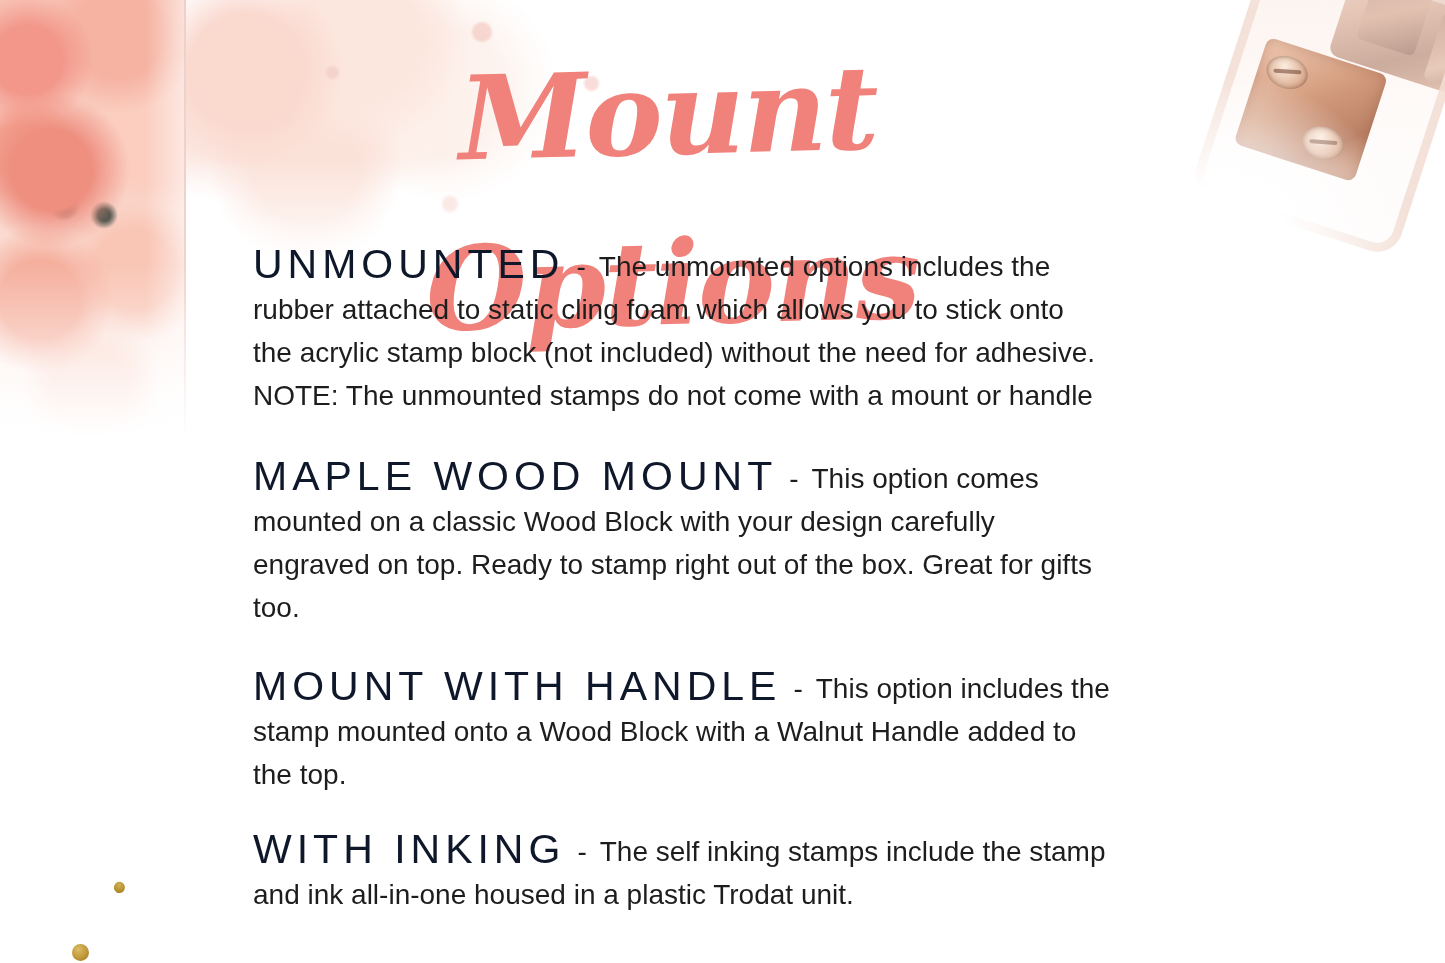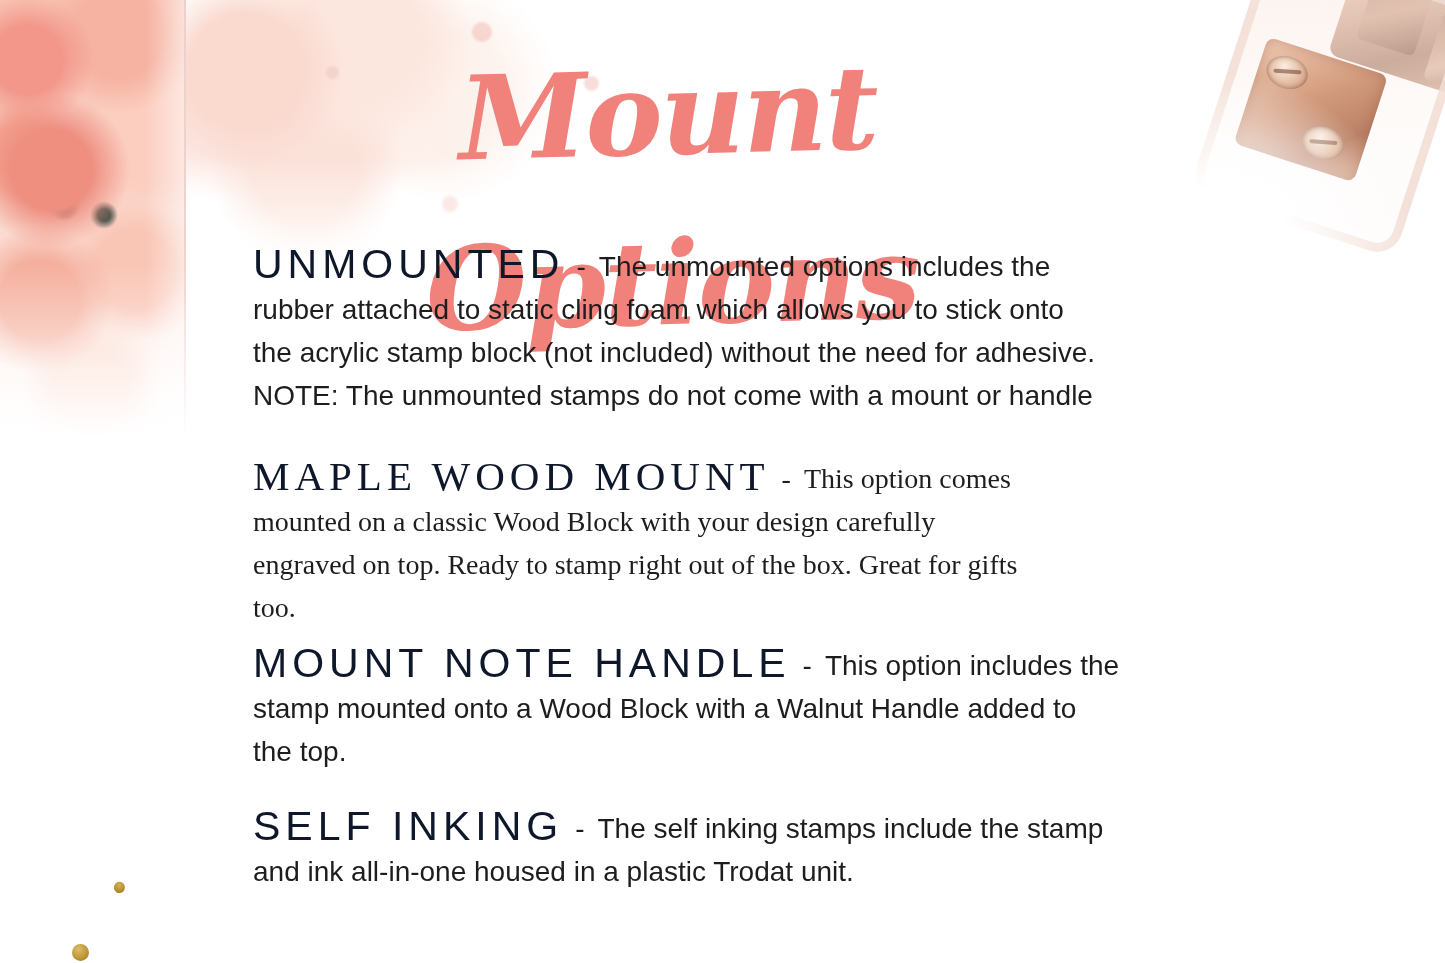--- a/index.html
+++ b/index.html
@@ -135,7 +135,7 @@
   }
   .section { margin:0; }
   .sec-1 { margin-bottom:38px; }
-  .sec-2 { margin-bottom:13px;font-family:Liberation Serif, serif; }
+  .sec-2 { margin-bottom:36px; }
   .sec-3 { margin-bottom:32px; }
   .section-heading {
     font-size:41px; line-height:43px; letter-spacing:5px;

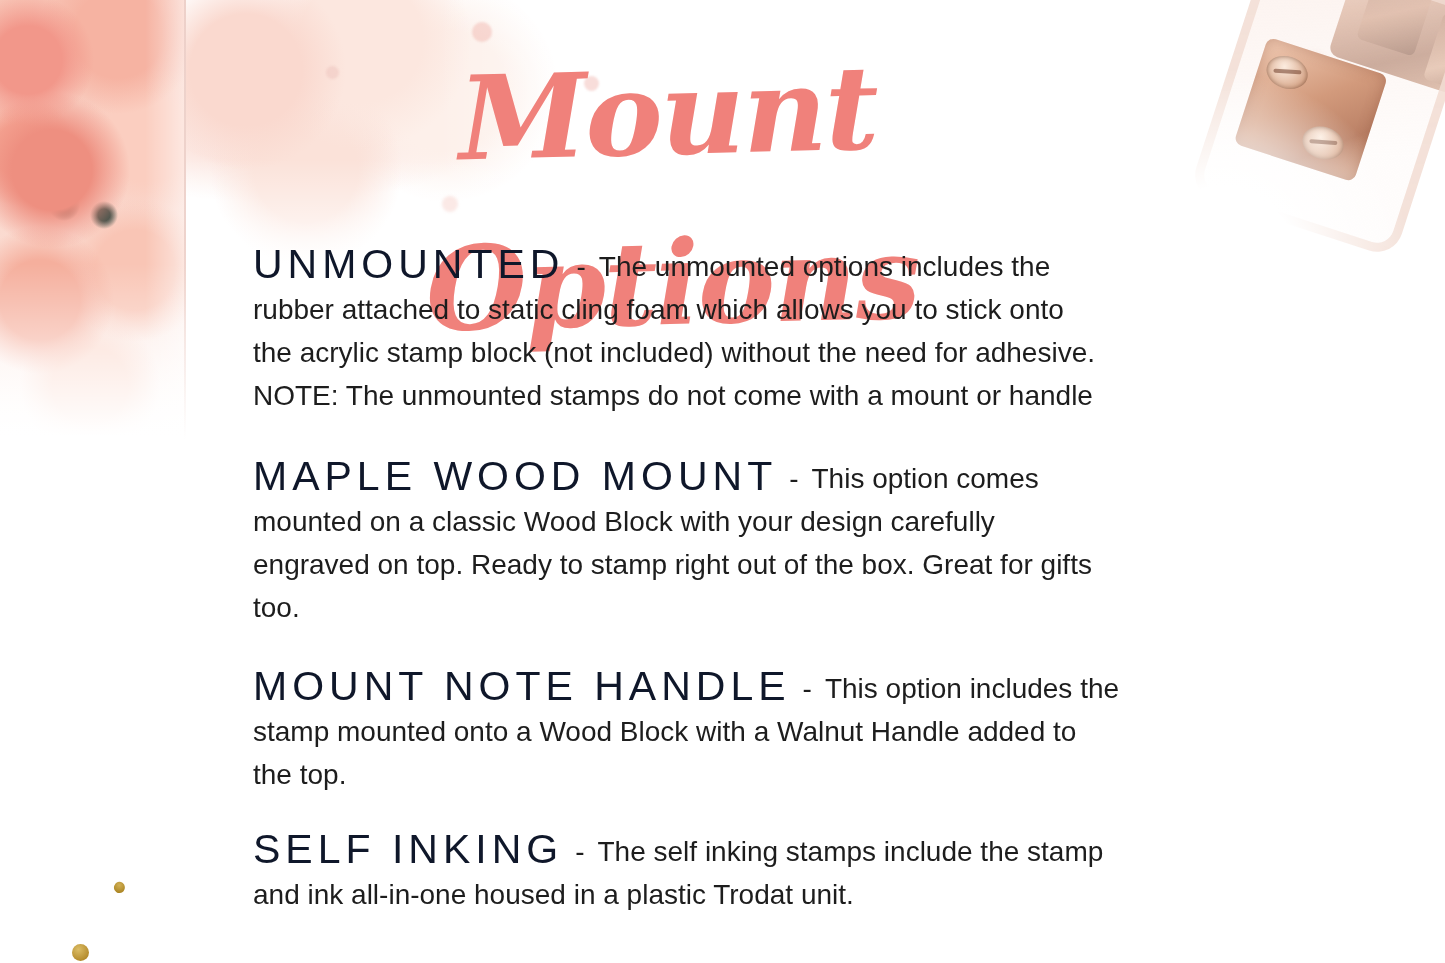--- a/index.html
+++ b/index.html
@@ -188,7 +188,7 @@
 engraved on top. Ready to stamp right out of the box. Great for gifts
 too.</span></p>
 
-  <p class="section sec-3"><span class="section-heading">MOUNT NOTE HANDLE</span><span class="dash">-</span><span class="section-body">This option includes the
+  <p class="section sec-3"><span class="section-heading">MOUNT WITH HANDLE</span><span class="dash">-</span><span class="section-body">This option includes the
 stamp mounted onto a Wood Block with a Walnut Handle added to
 the top.</span></p>
 

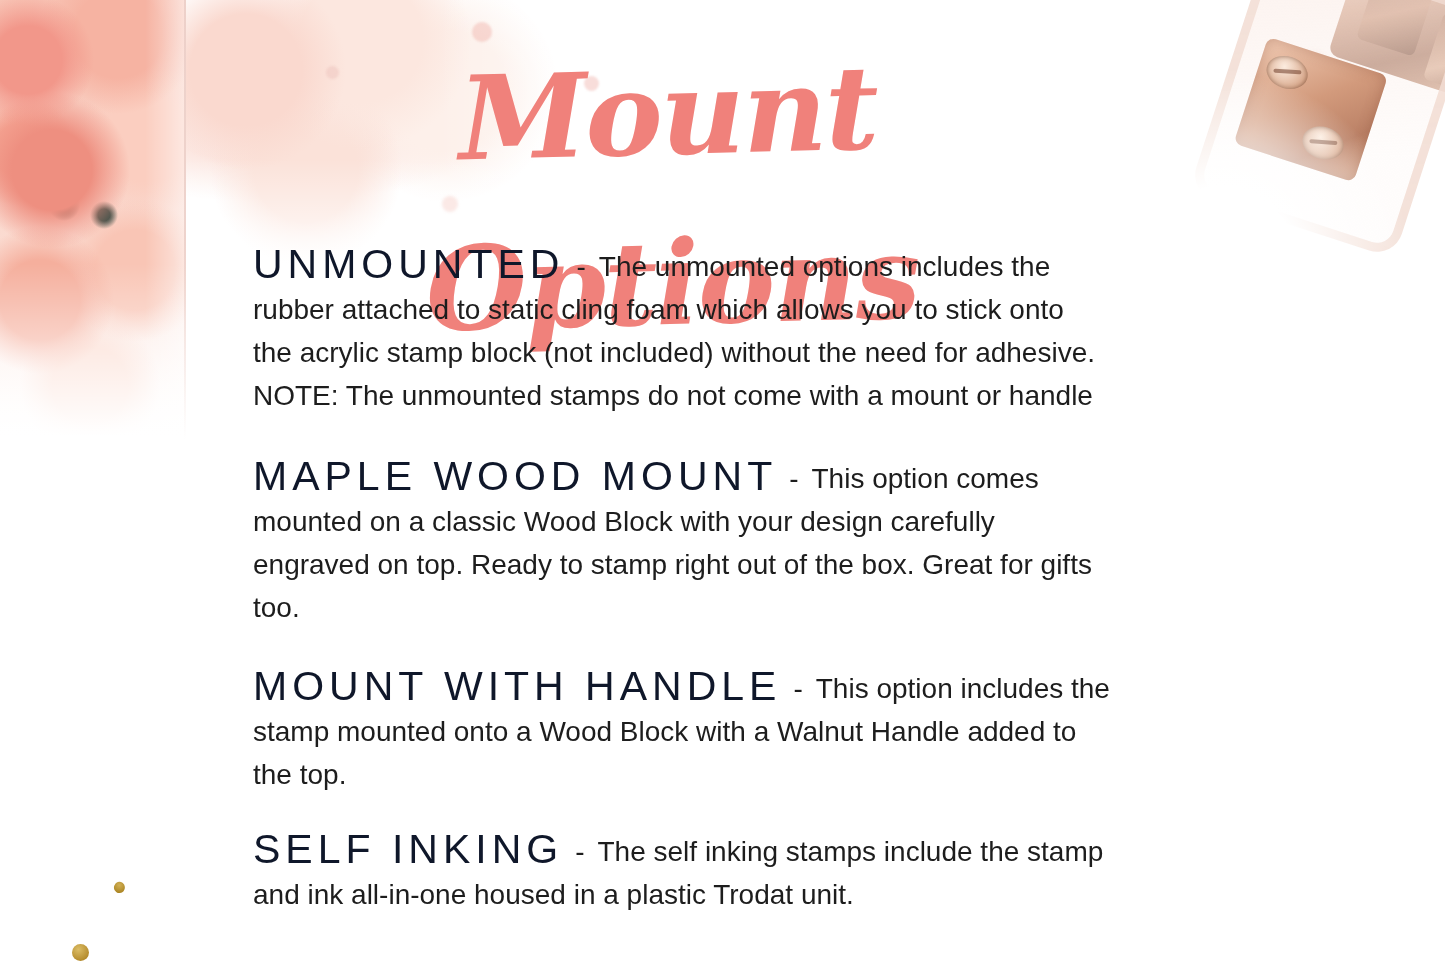--- a/index.html
+++ b/index.html
@@ -192,7 +192,7 @@
 stamp mounted onto a Wood Block with a Walnut Handle added to
 the top.</span></p>
 
-  <p class="section sec-4"><span class="section-heading">SELF INKING</span><span class="dash">-</span><span class="section-body">The self inking stamps include the stamp
+  <p class="section sec-4"><span class="section-heading">WITH INKING</span><span class="dash">-</span><span class="section-body">The self inking stamps include the stamp
 and ink all-in-one housed in a plastic Trodat unit.</span></p>
 
 </div>

